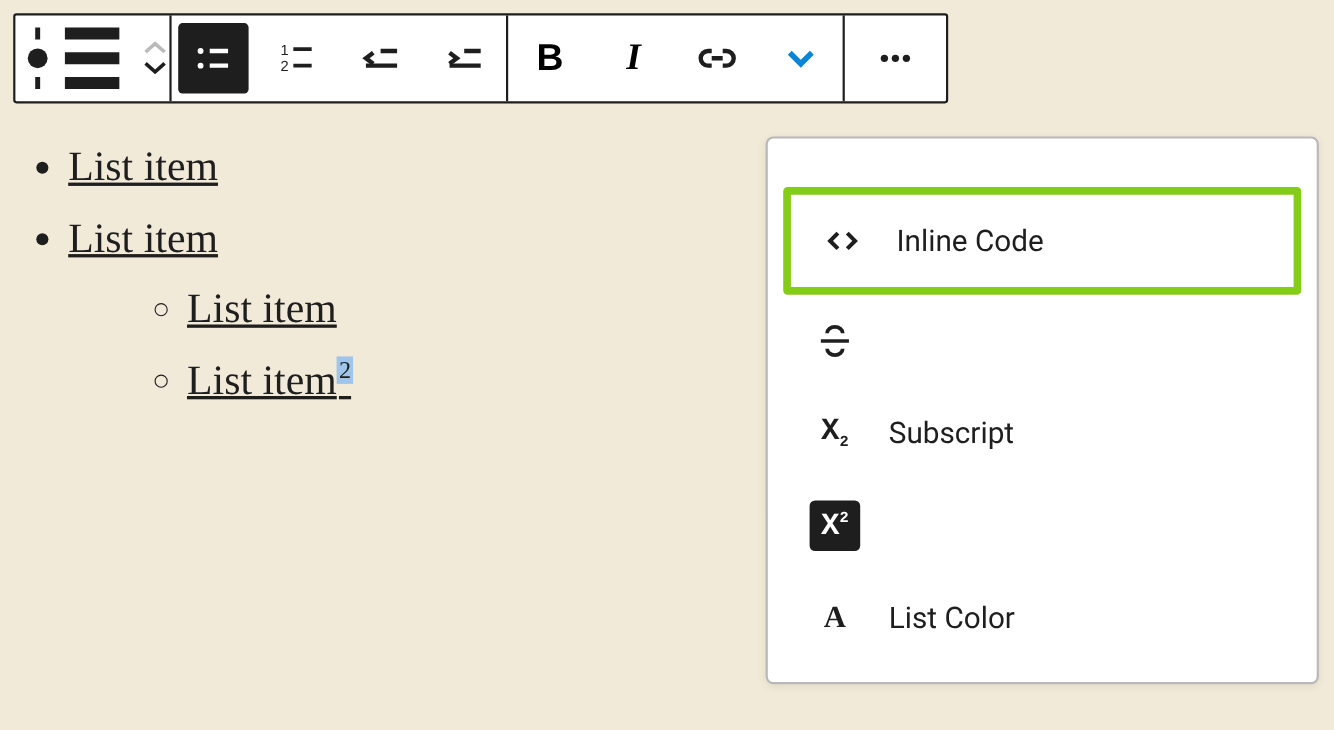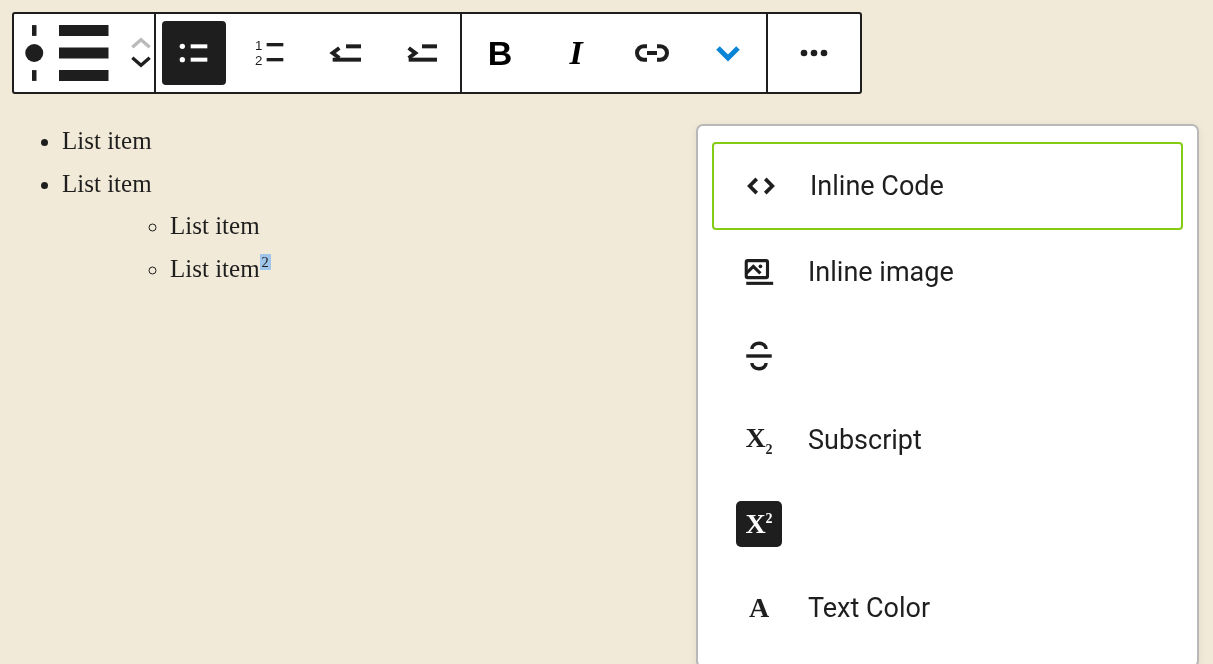--- a/index.html
+++ b/index.html
@@ -73,9 +73,10 @@
     top: 120px;
     left: 18px;
     font-family: Georgia, "Times New Roman", serif;
-    font-size: 25px;
+    font-size: 38px;
     color: #1e1e1e;
     line-height: 1.7;
+    text-decoration: underline;
   }
   .content ul {
     list-style: disc;

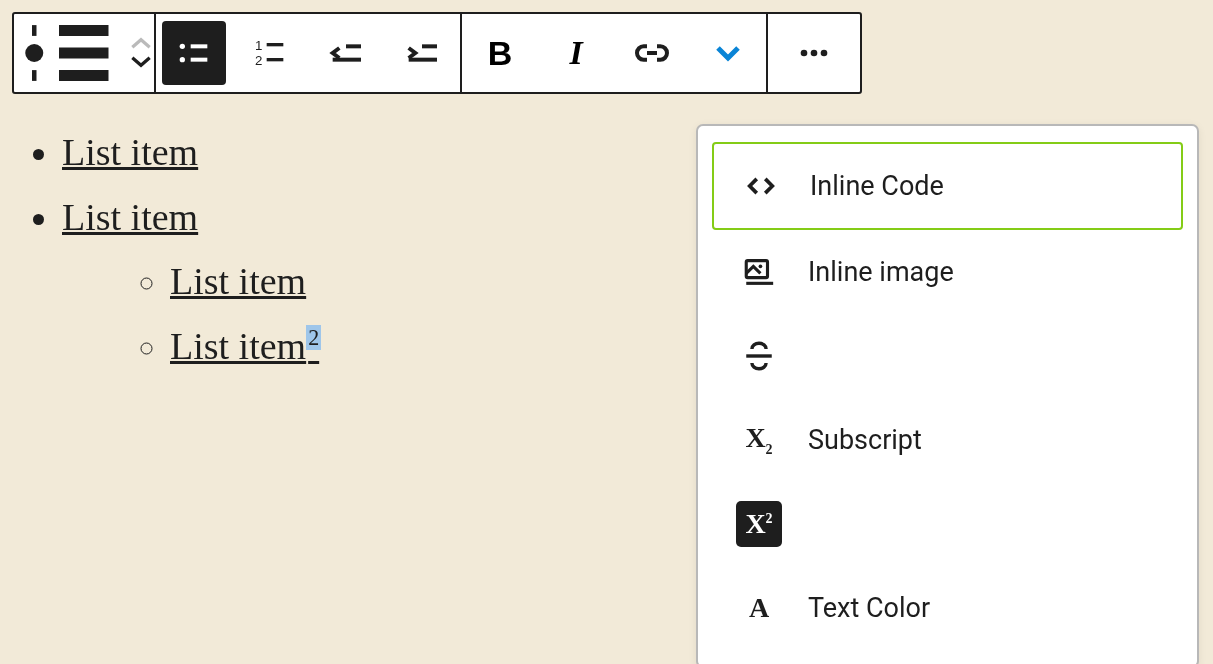--- a/index.html
+++ b/index.html
@@ -118,8 +118,9 @@
     font-weight: 400;
   }
   .dd-item.highlight {
-    border: 2px solid #84cc16;
+    border: 7px solid #84cc16;
     border-radius: 4px;
+    margin-top: 28px;
   }
   .dd-item .dd-icon {
     width: 46px;

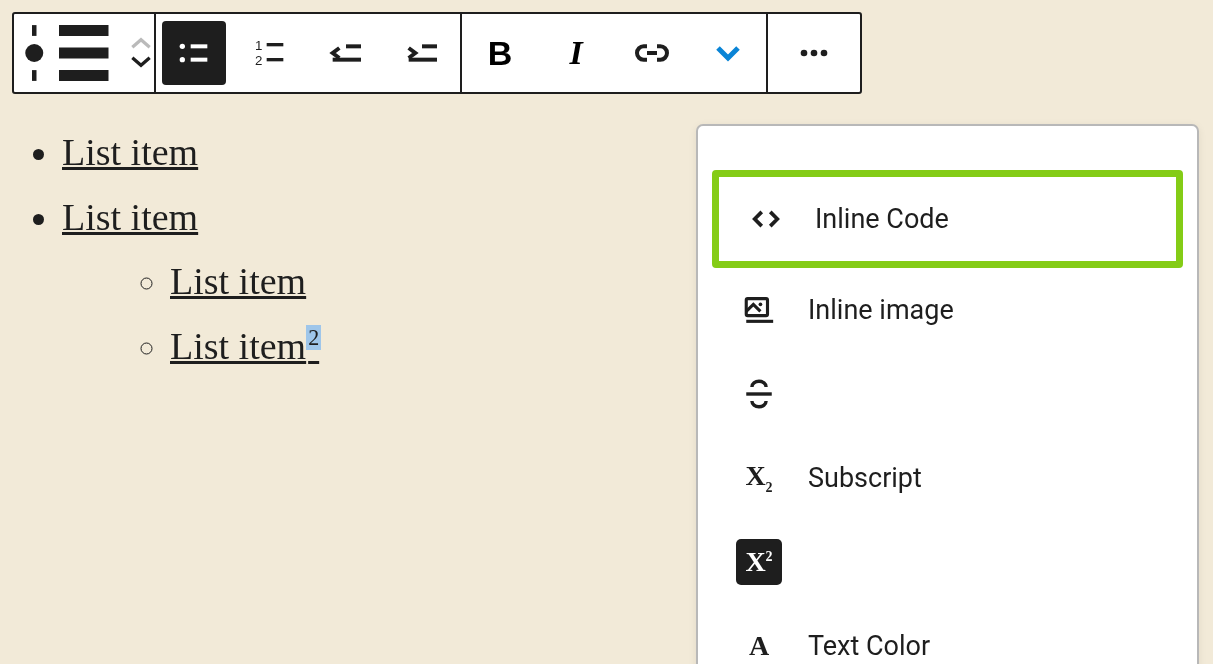--- a/index.html
+++ b/index.html
@@ -260,17 +260,6 @@
   </div>
   <div class="dd-item">
     <div class="dd-icon">
-      <svg viewBox="0 0 24 24" fill="none" stroke="#1e1e1e" stroke-width="2.2">
-        <rect x="3" y="4" width="15" height="12" rx="1"></rect>
-        <polyline points="3,13 8,8 13,13"></polyline>
-        <circle cx="13" cy="8" r="1.3" fill="#1e1e1e" stroke="none"></circle>
-        <line x1="3" y1="20" x2="22" y2="20"></line>
-      </svg>
-    </div>
-    <span>Inline image</span>
-  </div>
-  <div class="dd-item">
-    <div class="dd-icon">
       <svg viewBox="0 0 24 24" fill="none" stroke="#1e1e1e" stroke-width="2.4">
         <path d="M7 7 a5 4 0 0 1 10 0"></path>
         <path d="M7 17 a5 4 0 0 0 10 0"></path>

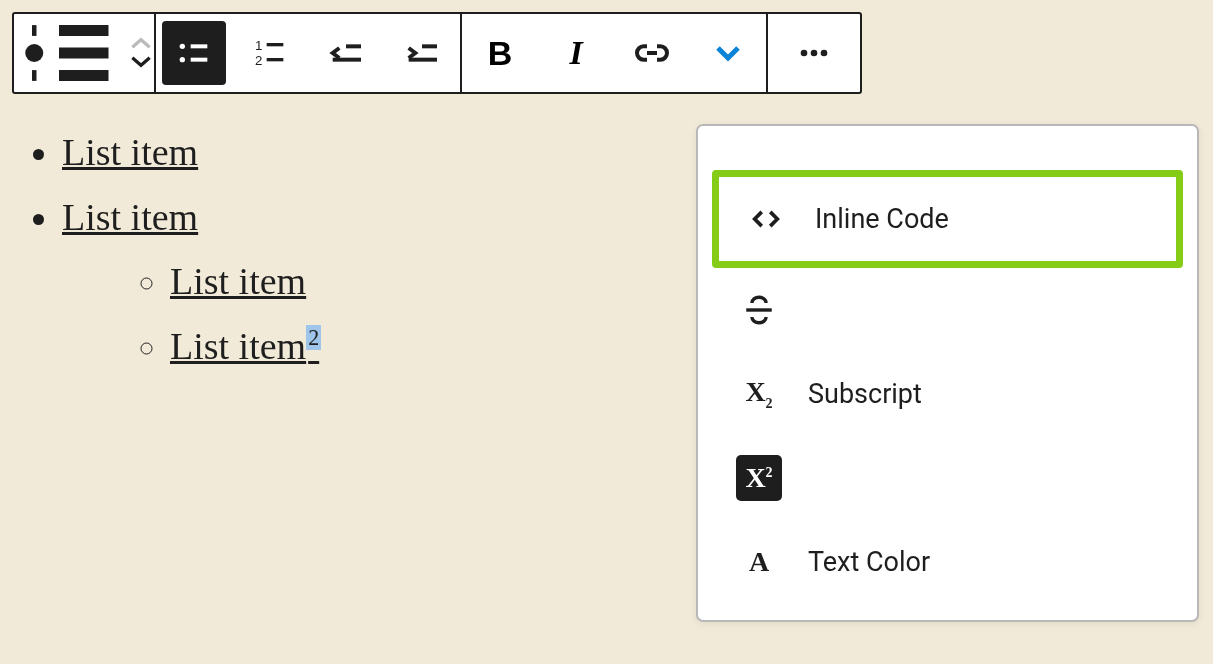--- a/index.html
+++ b/index.html
@@ -139,7 +139,7 @@
   .dd-icon .glyph {
     font-size: 28px;
     font-weight: 700;
-    font-family: Liberation Serif, serif;
+    font-family: Liberation Mono, monospace;
   }
   .dd-icon .sub-glyph { font-size: 14px; vertical-align: sub; font-weight:700;}
   .dd-icon .sup-glyph { font-size: 14px; vertical-align: super; font-weight:700;}

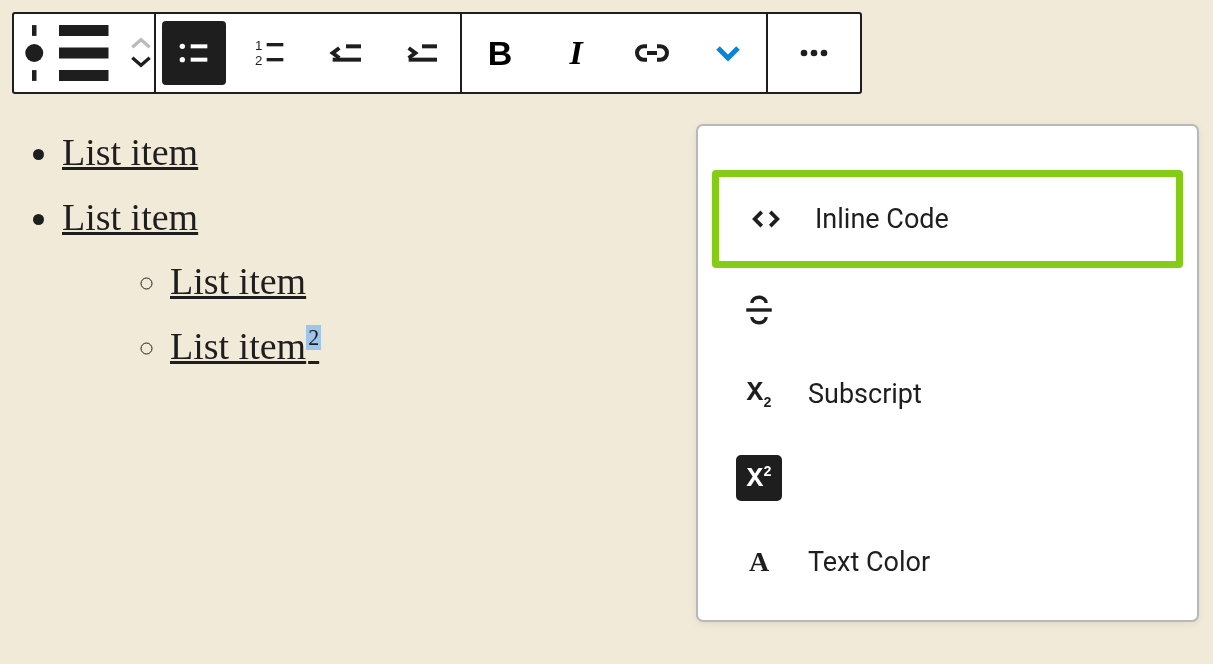--- a/index.html
+++ b/index.html
@@ -282,7 +282,7 @@
     <div class="dd-icon">
       <span class="glyph" style="font-family:Georgia;">A</span>
     </div>
-    <span>Text Color</span>
+    <span>List Color</span>
   </div>
 </div>
 

